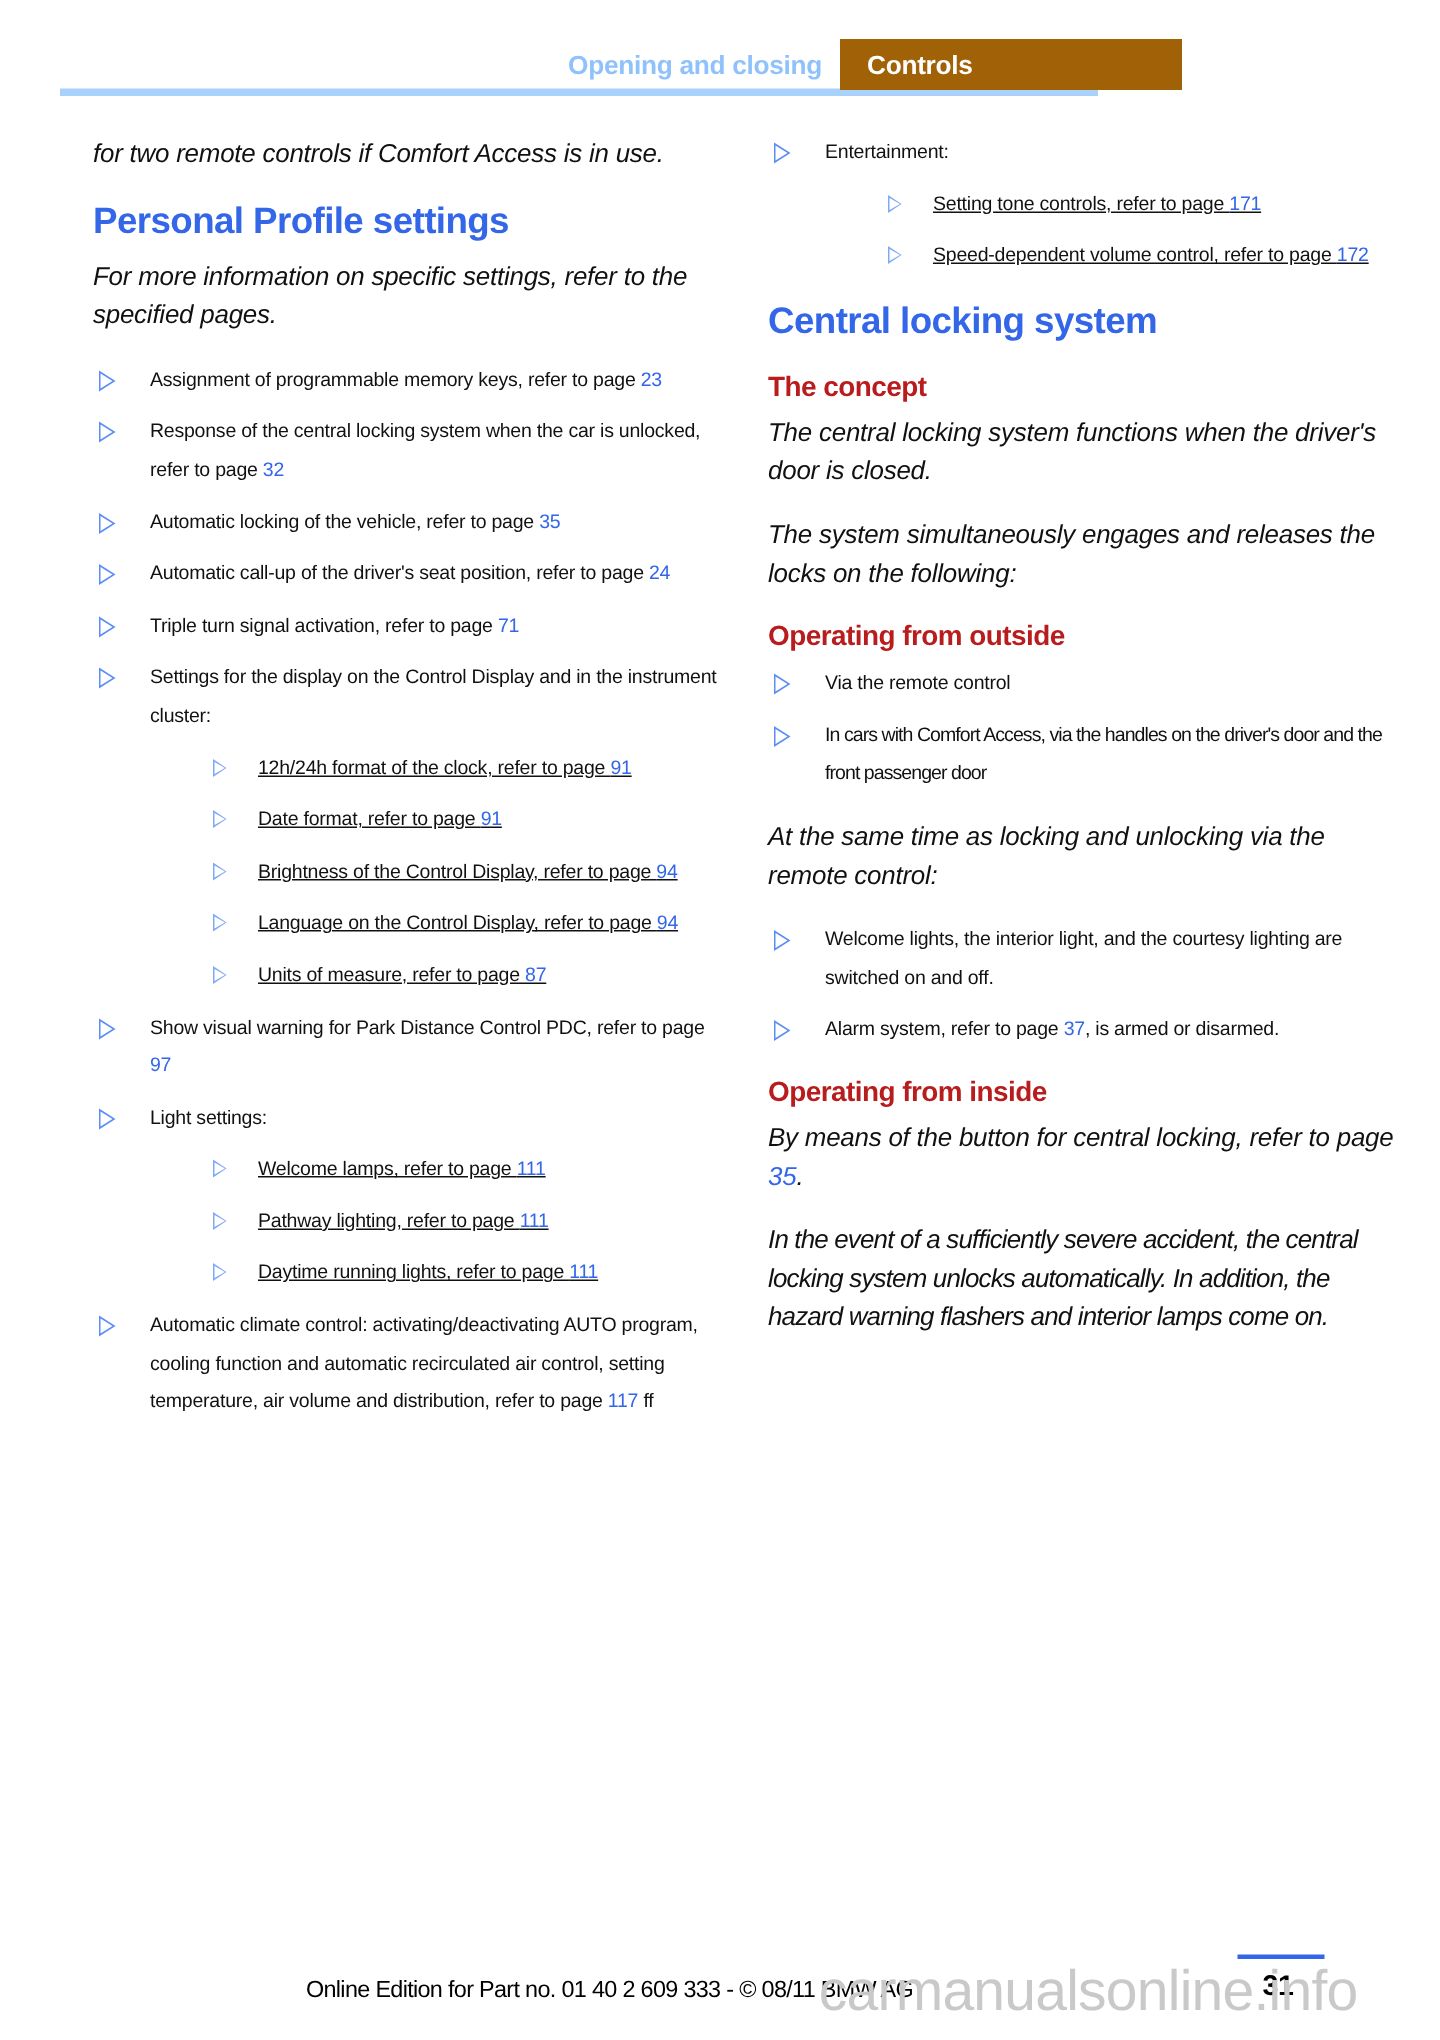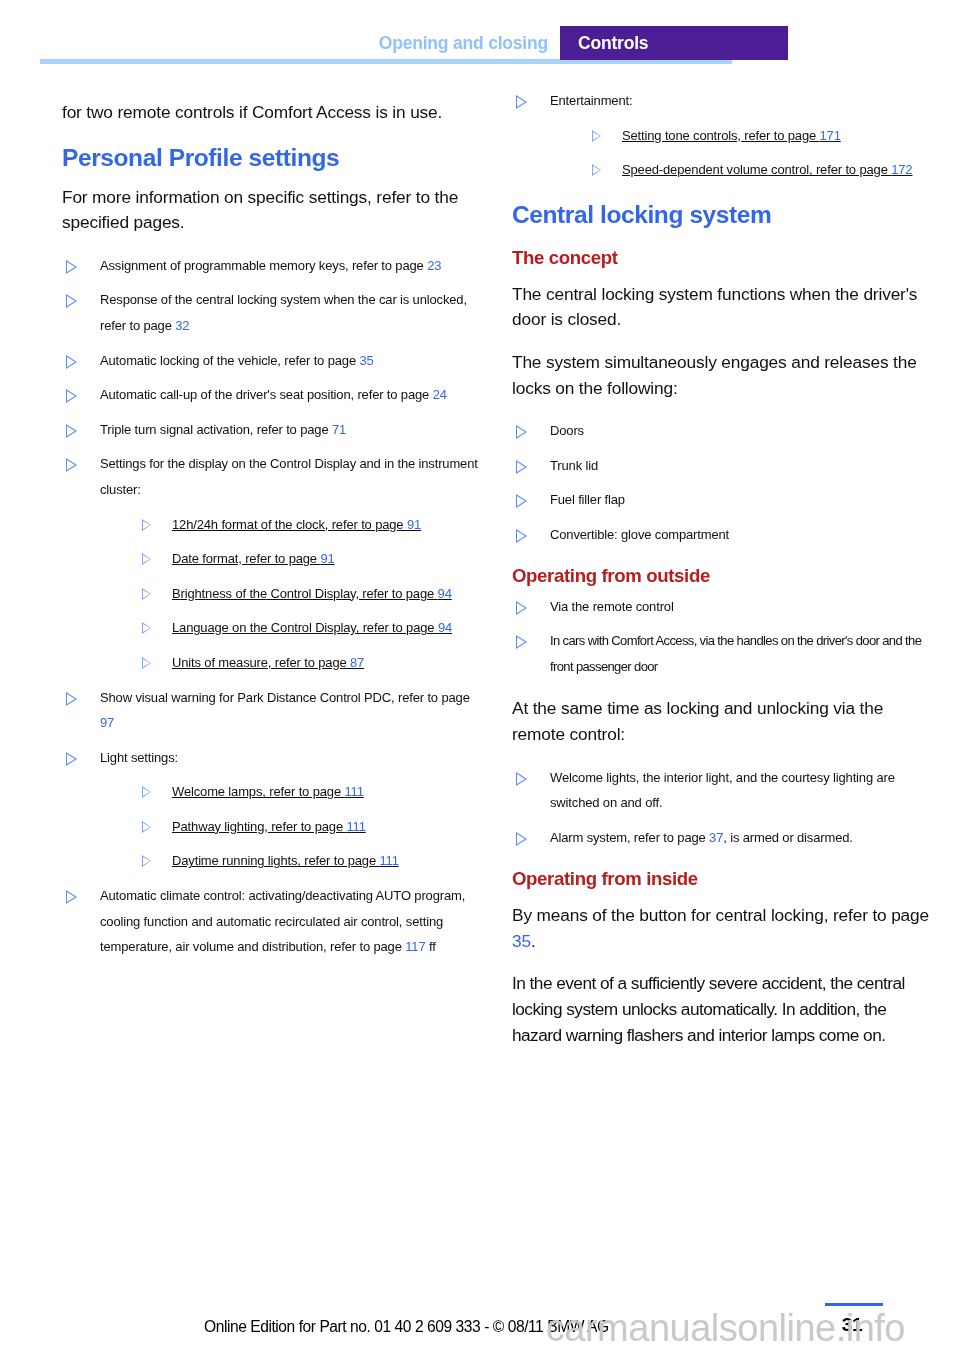--- a/index.html
+++ b/index.html
@@ -22,7 +22,7 @@
     position: absolute;
     right: 0; top: 26px;
     height: 34px;
-    background: #4c1d95;
+    background: #a16207;
     color: #ffffff;
     font-size: 17.5px;
     font-weight: bold;

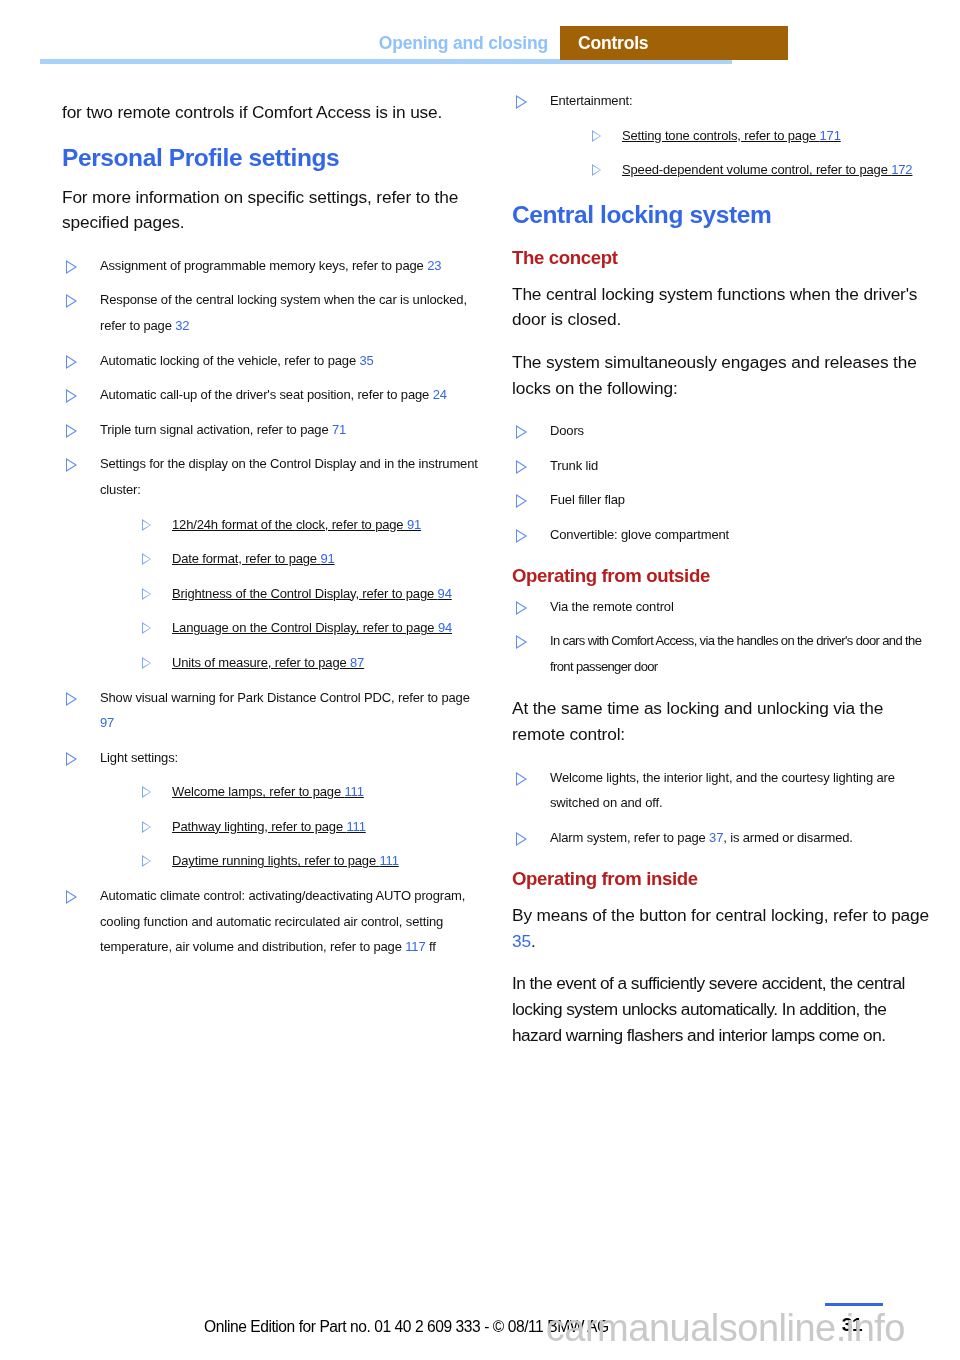--- a/index.html
+++ b/index.html
@@ -60,11 +60,12 @@
 
   
   p.body {
-    margin: 12px 0 17px 0;
+    margin: 2px 0 17px 0;
     font-size: 17.3px;
     line-height: 25.6px;
     color: #111111;
     letter-spacing: -0.15px;
+    font-style: italic;
   }
   p.body.tight { letter-spacing: -0.55px; }
   p.body.last { margin-bottom: 0; }

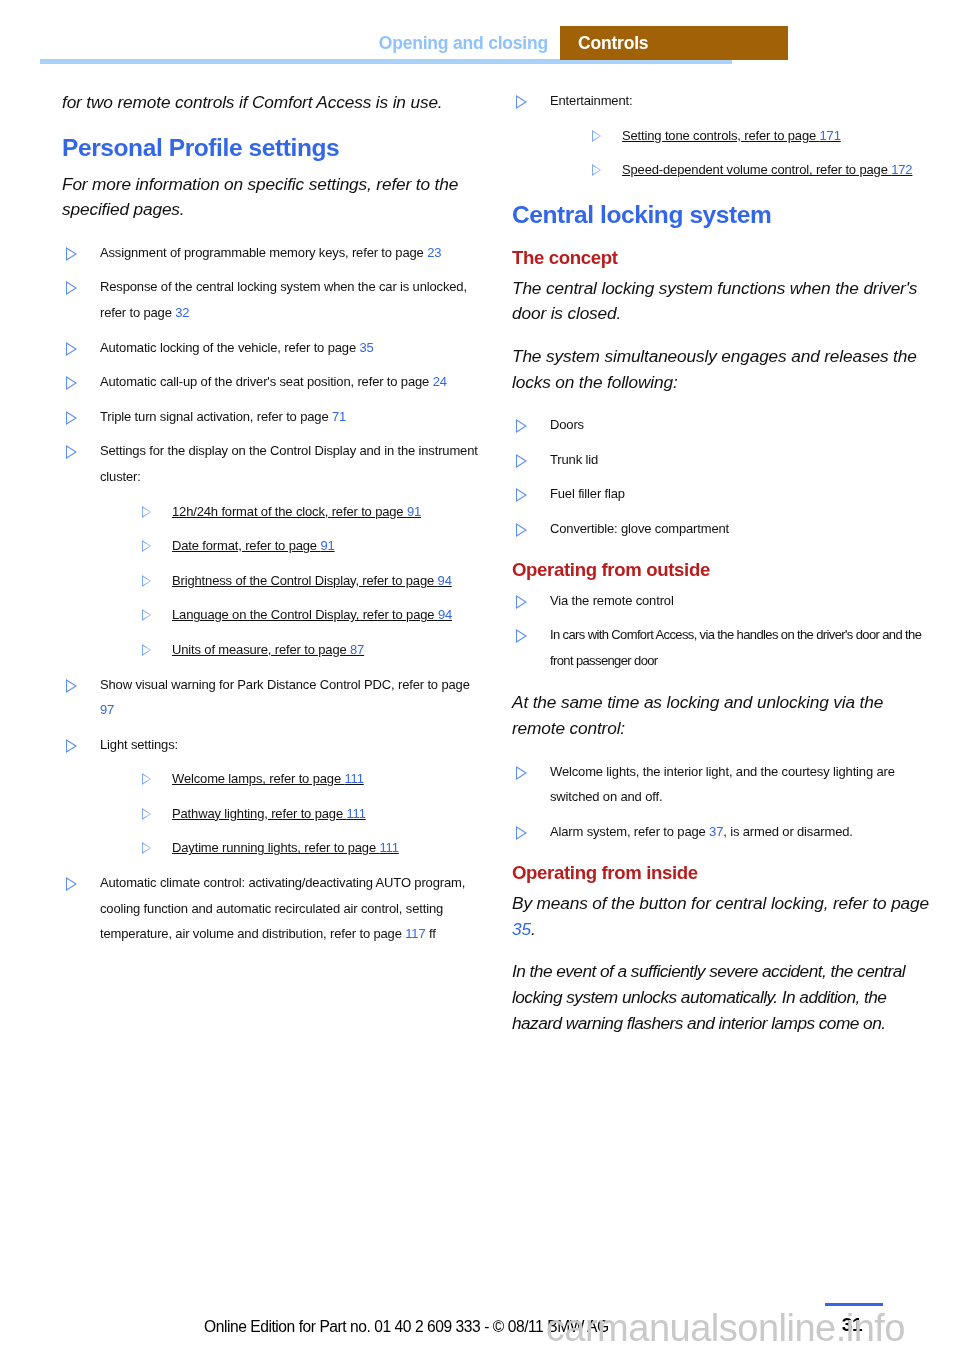--- a/index.html
+++ b/index.html
@@ -320,24 +320,6 @@
   <p class="body">The central locking system functions when the driver's door is closed.</p>
   <p class="body">The system simultaneously engages and releases the locks on the following:</p>
 
-  <ul class="blist">
-    <li class="bullet">
-      <span class="tri"></span>
-      <span>Doors</span>
-    </li>
-    <li class="bullet">
-      <span class="tri"></span>
-      <span>Trunk lid</span>
-    </li>
-    <li class="bullet">
-      <span class="tri"></span>
-      <span>Fuel filler flap</span>
-    </li>
-    <li class="bullet">
-      <span class="tri"></span>
-      <span>Convertible: glove compartment</span>
-    </li>
-  </ul>
 
   <h3 class="sub">Operating from outside</h3>
 

